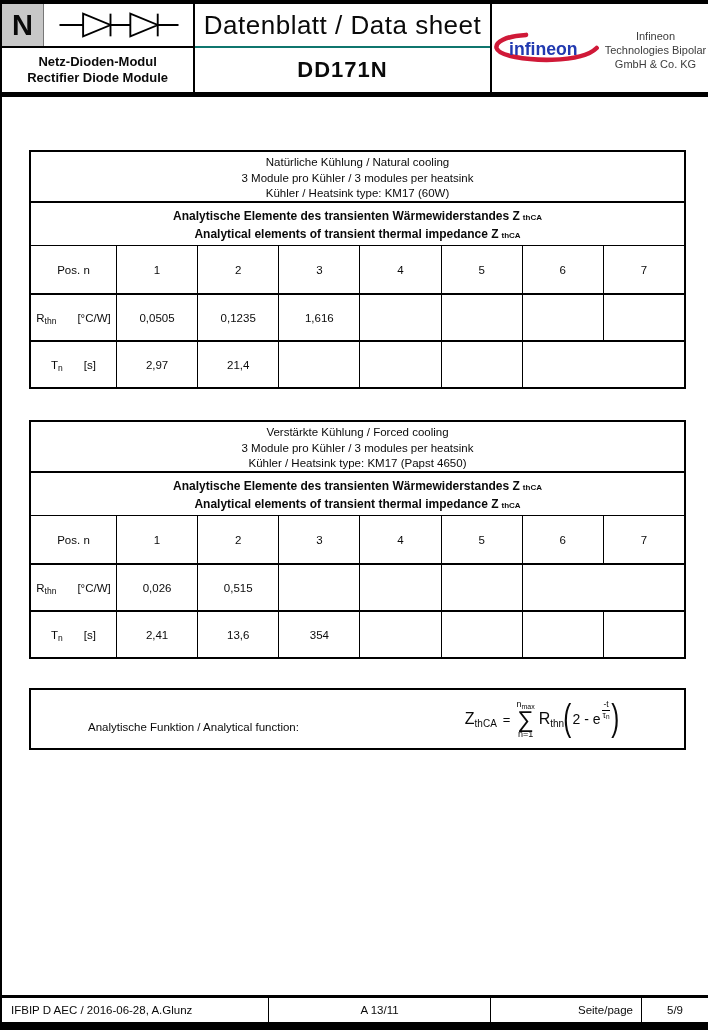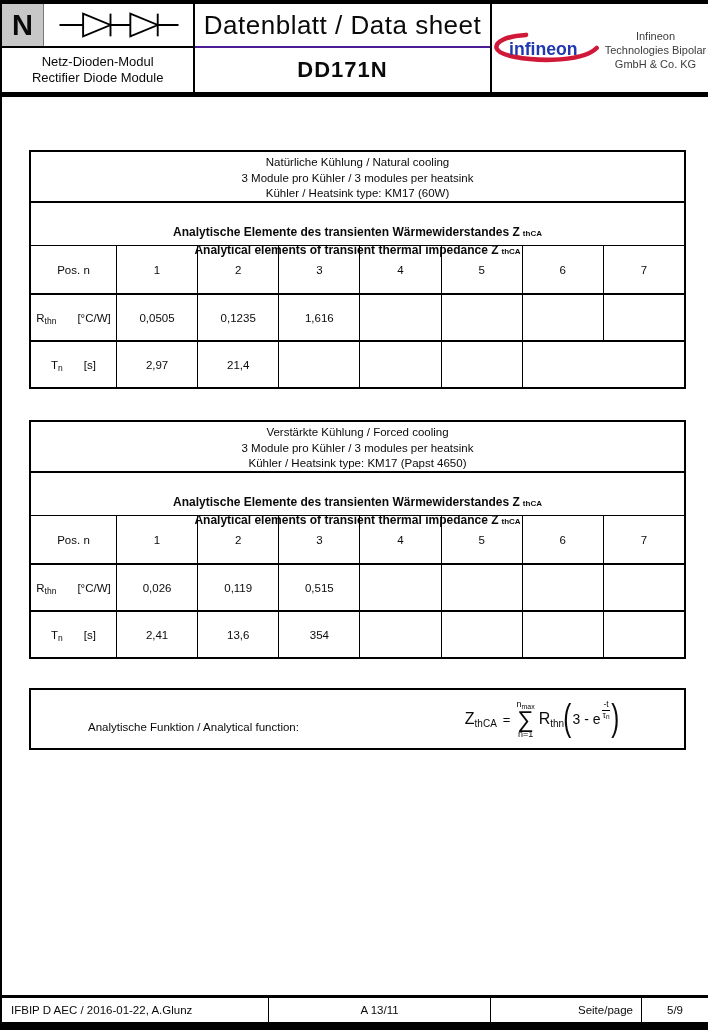--- a/index.html
+++ b/index.html
@@ -22,7 +22,7 @@
   .diodes { flex:1; display:flex; align-items:center; justify-content:center; }
   .modname { font-weight:normal; font-size:13px; line-height:16px; text-align:center; }
   .doctitle { font-size:26px; letter-spacing:0.5px; }
-  .hdr-c2r1 { height:44px; border-bottom:2px solid #4c1d95; display:flex; align-items:center; justify-content:center; }
+  .hdr-c2r1 { height:44px; border-bottom:2px solid #0f766e; display:flex; align-items:center; justify-content:center; }
   .hdr-c2r2 { flex:1; display:flex; align-items:center; justify-content:center; font-size:22px; font-weight:bold; letter-spacing:1px; }
   .company { font-size:11px; line-height:14px; color:#3c3c3c; text-align:center; margin-top:3px; }
   

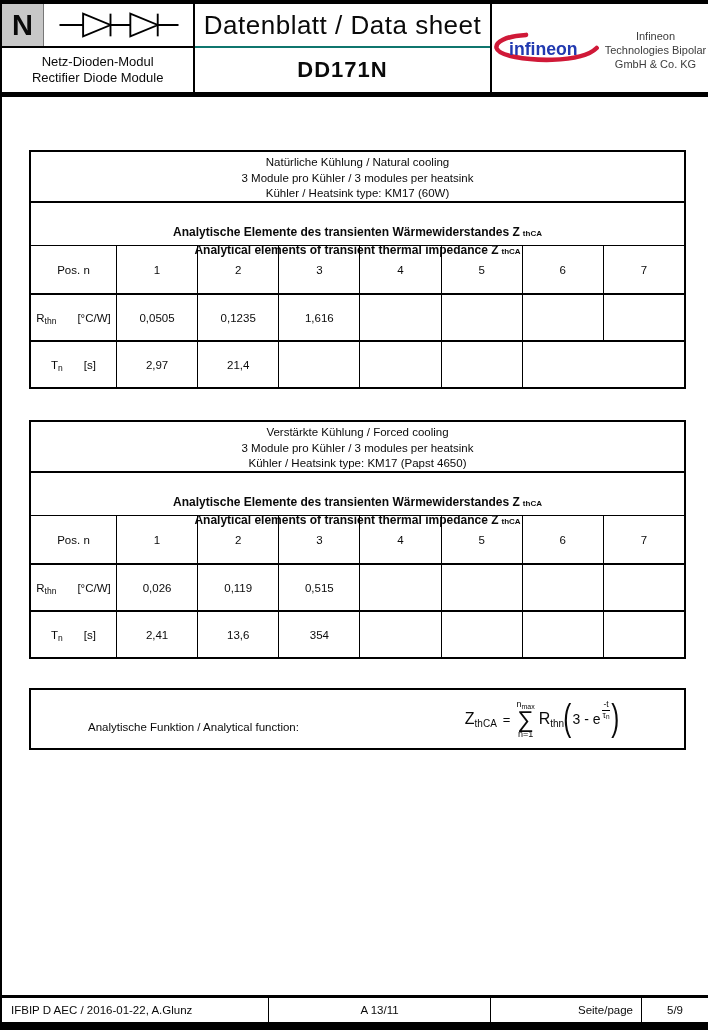--- a/index.html
+++ b/index.html
@@ -20,7 +20,7 @@
   .typebox { width:42px; height:100%; background:#c7c7c7; display:flex; align-items:center;
              justify-content:center; font-size:29px; font-weight:bold; border-right:1px solid #777; }
   .diodes { flex:1; display:flex; align-items:center; justify-content:center; }
-  .modname { font-weight:normal; font-size:13px; line-height:16px; text-align:center; }
+  .modname { font-weight:bold; font-size:13px; line-height:16px; text-align:center; }
   .doctitle { font-size:26px; letter-spacing:0.5px; }
   .hdr-c2r1 { height:44px; border-bottom:2px solid #0f766e; display:flex; align-items:center; justify-content:center; }
   .hdr-c2r2 { flex:1; display:flex; align-items:center; justify-content:center; font-size:22px; font-weight:bold; letter-spacing:1px; }

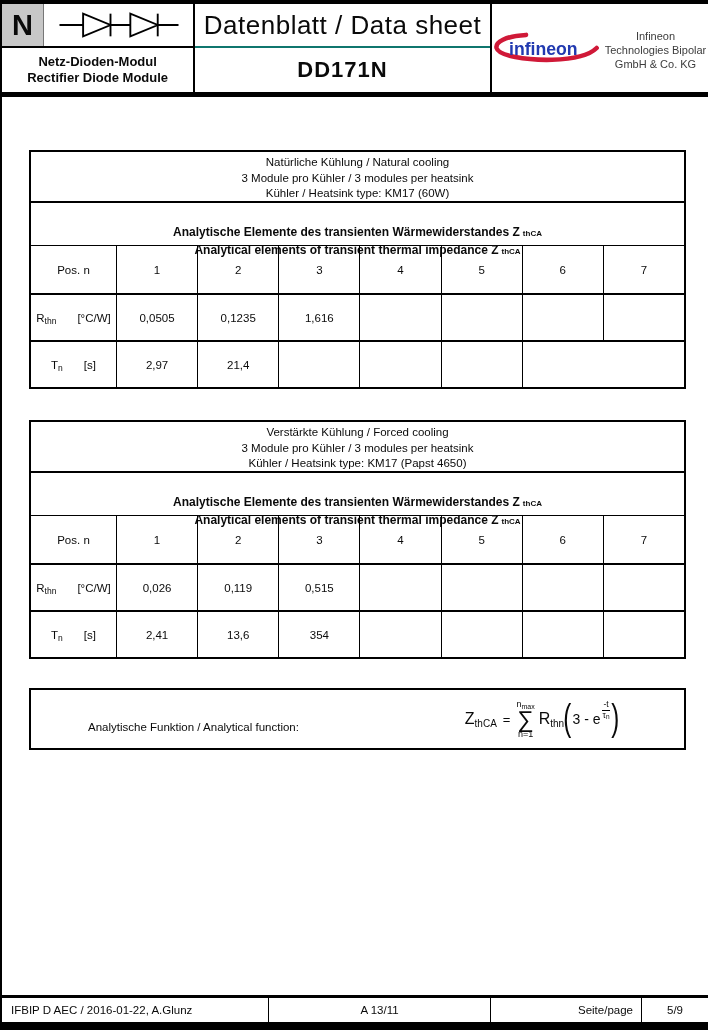--- a/index.html
+++ b/index.html
@@ -30,7 +30,7 @@
   .cool { height:51px; border-bottom:2.5px solid #000; text-align:center;
           font-size:11.5px; line-height:15.5px; padding-top:3px; }
   .ttitle { height:43px; border-bottom:1.5px solid #000; text-align:center;
-            font-size:12px; font-weight:bold; line-height:16px; padding-top:21px; }
+            font-size:12px; font-weight:bold; line-height:16px; padding-top:5px; }
   .tsub { font-size:8px; font-weight:bold; margin-left:3px; }
   .grow { display:grid; grid-template-columns:85px repeat(7,1fr); height:47px; }
   .grow + .grow { border-top:2px solid #000; }

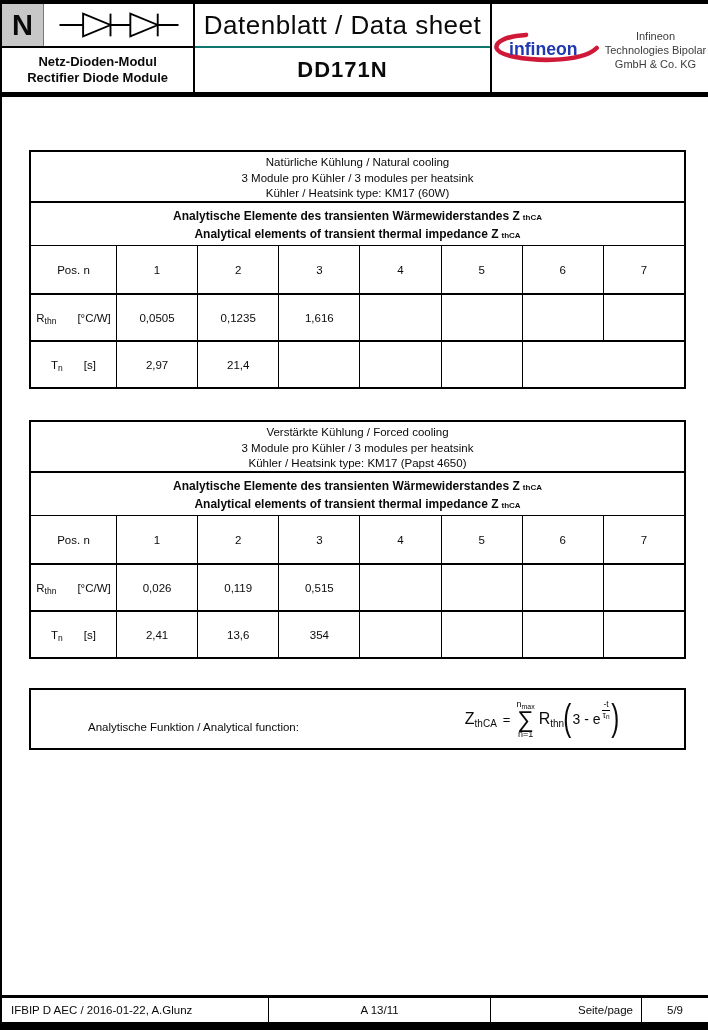--- a/index.html
+++ b/index.html
@@ -190,7 +190,6 @@
           <span class="unit">[°C/W]</span>
         </div>
       <div class="cell">0,026</div>
-      <div class="cell">0,119</div>
       <div class="cell">0,515</div>
       <div class="cell"></div>
       <div class="cell"></div>

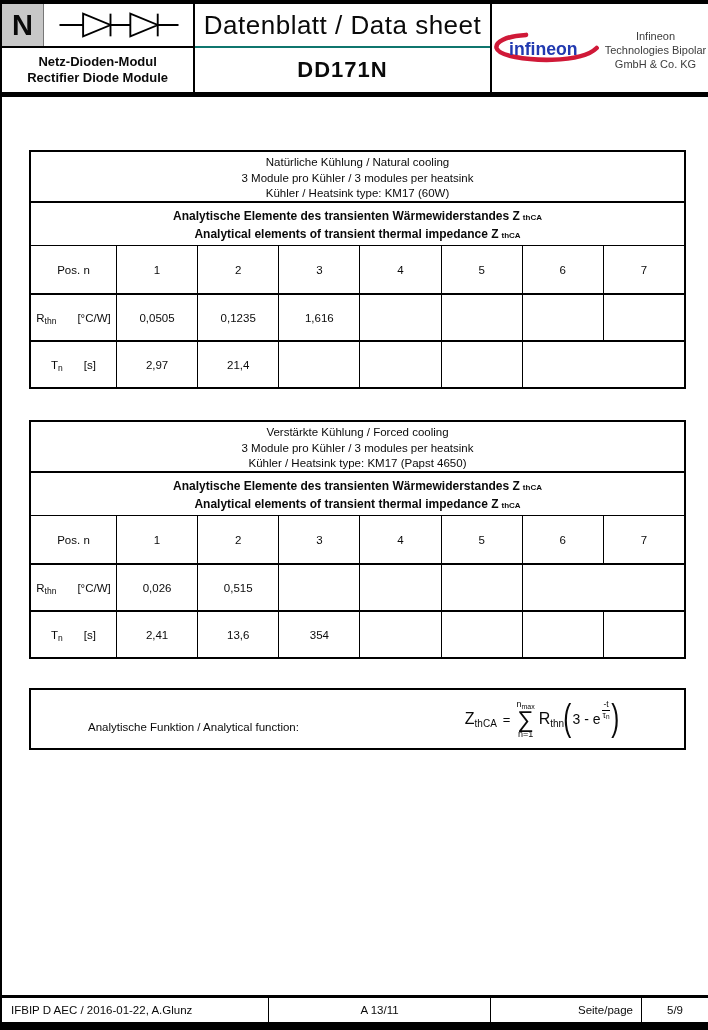--- a/index.html
+++ b/index.html
@@ -227,7 +227,7 @@
         <span class="vsub">thn</span>
       <span class="paren">(</span>
       <span class="inner">
-        <span>3 - e</span>
+        <span>2 - e</span>
         <span class="exp">
           <span class="exp-num">-t</span>
           <span class="exp-den"><span>τ</span><span class="exp-sub">n</span></span>

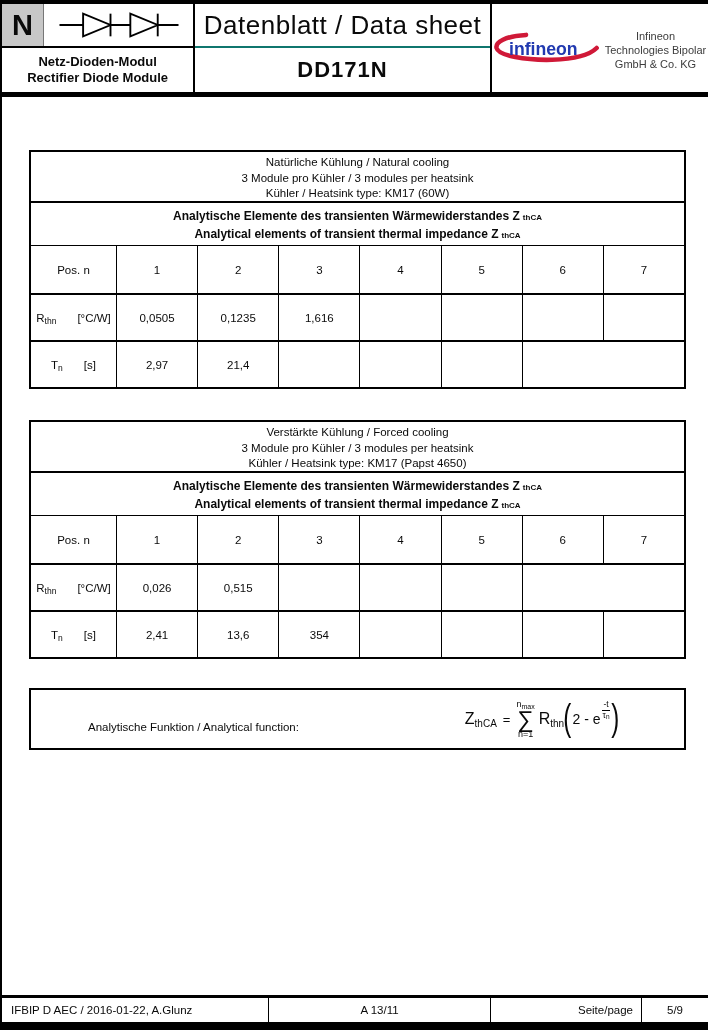--- a/index.html
+++ b/index.html
@@ -239,7 +239,7 @@
 
   <div class="ftr">
     <div class="ftr-row">
-      <div class="fcell fc1">IFBIP D AEC / 2016-01-22, A.Glunz</div>
+      <div class="fcell fc1">IFBIP D AEC / 2016-06-28, A.Glunz</div>
       <div class="fcell fc2">A 13/11</div>
       <div class="fcell fc3">Seite/page</div>
       <div class="fcell fc4">5/9</div>

